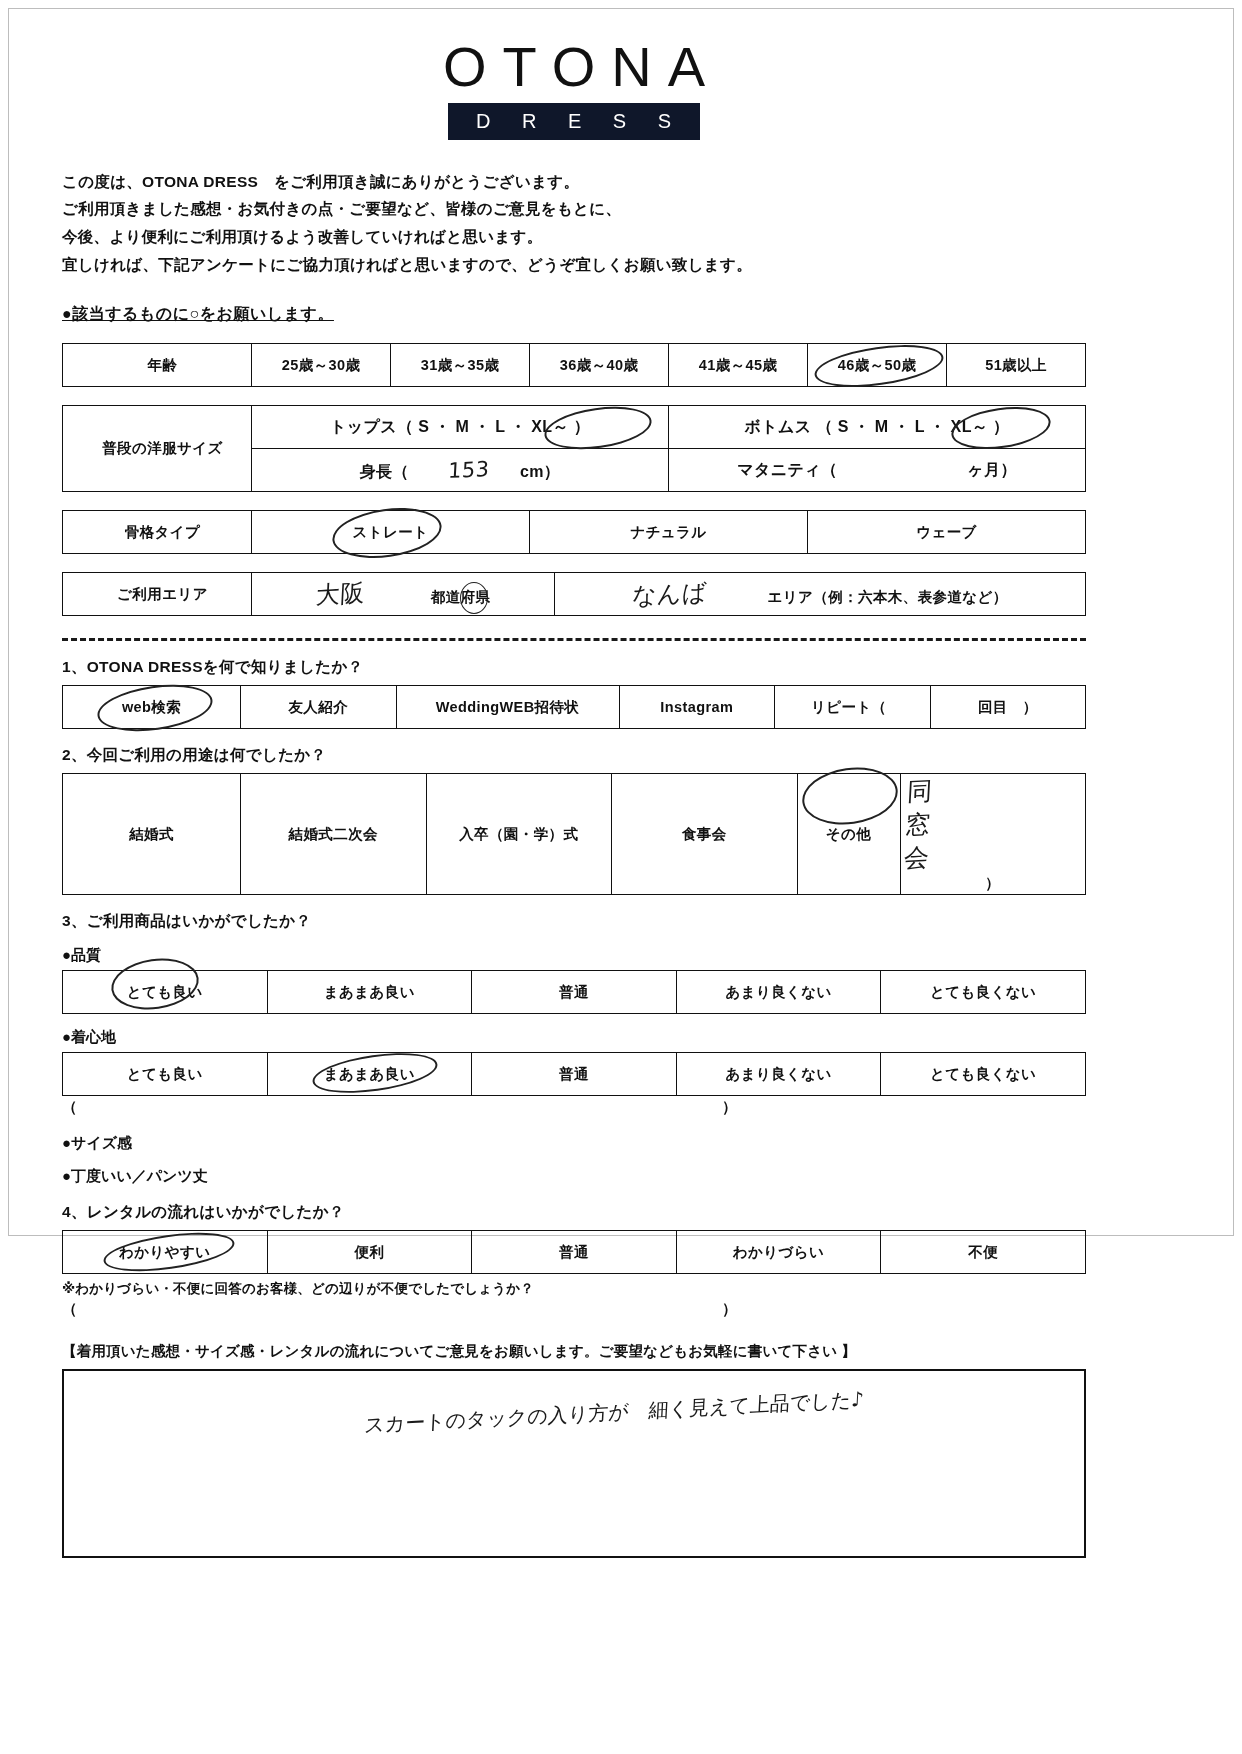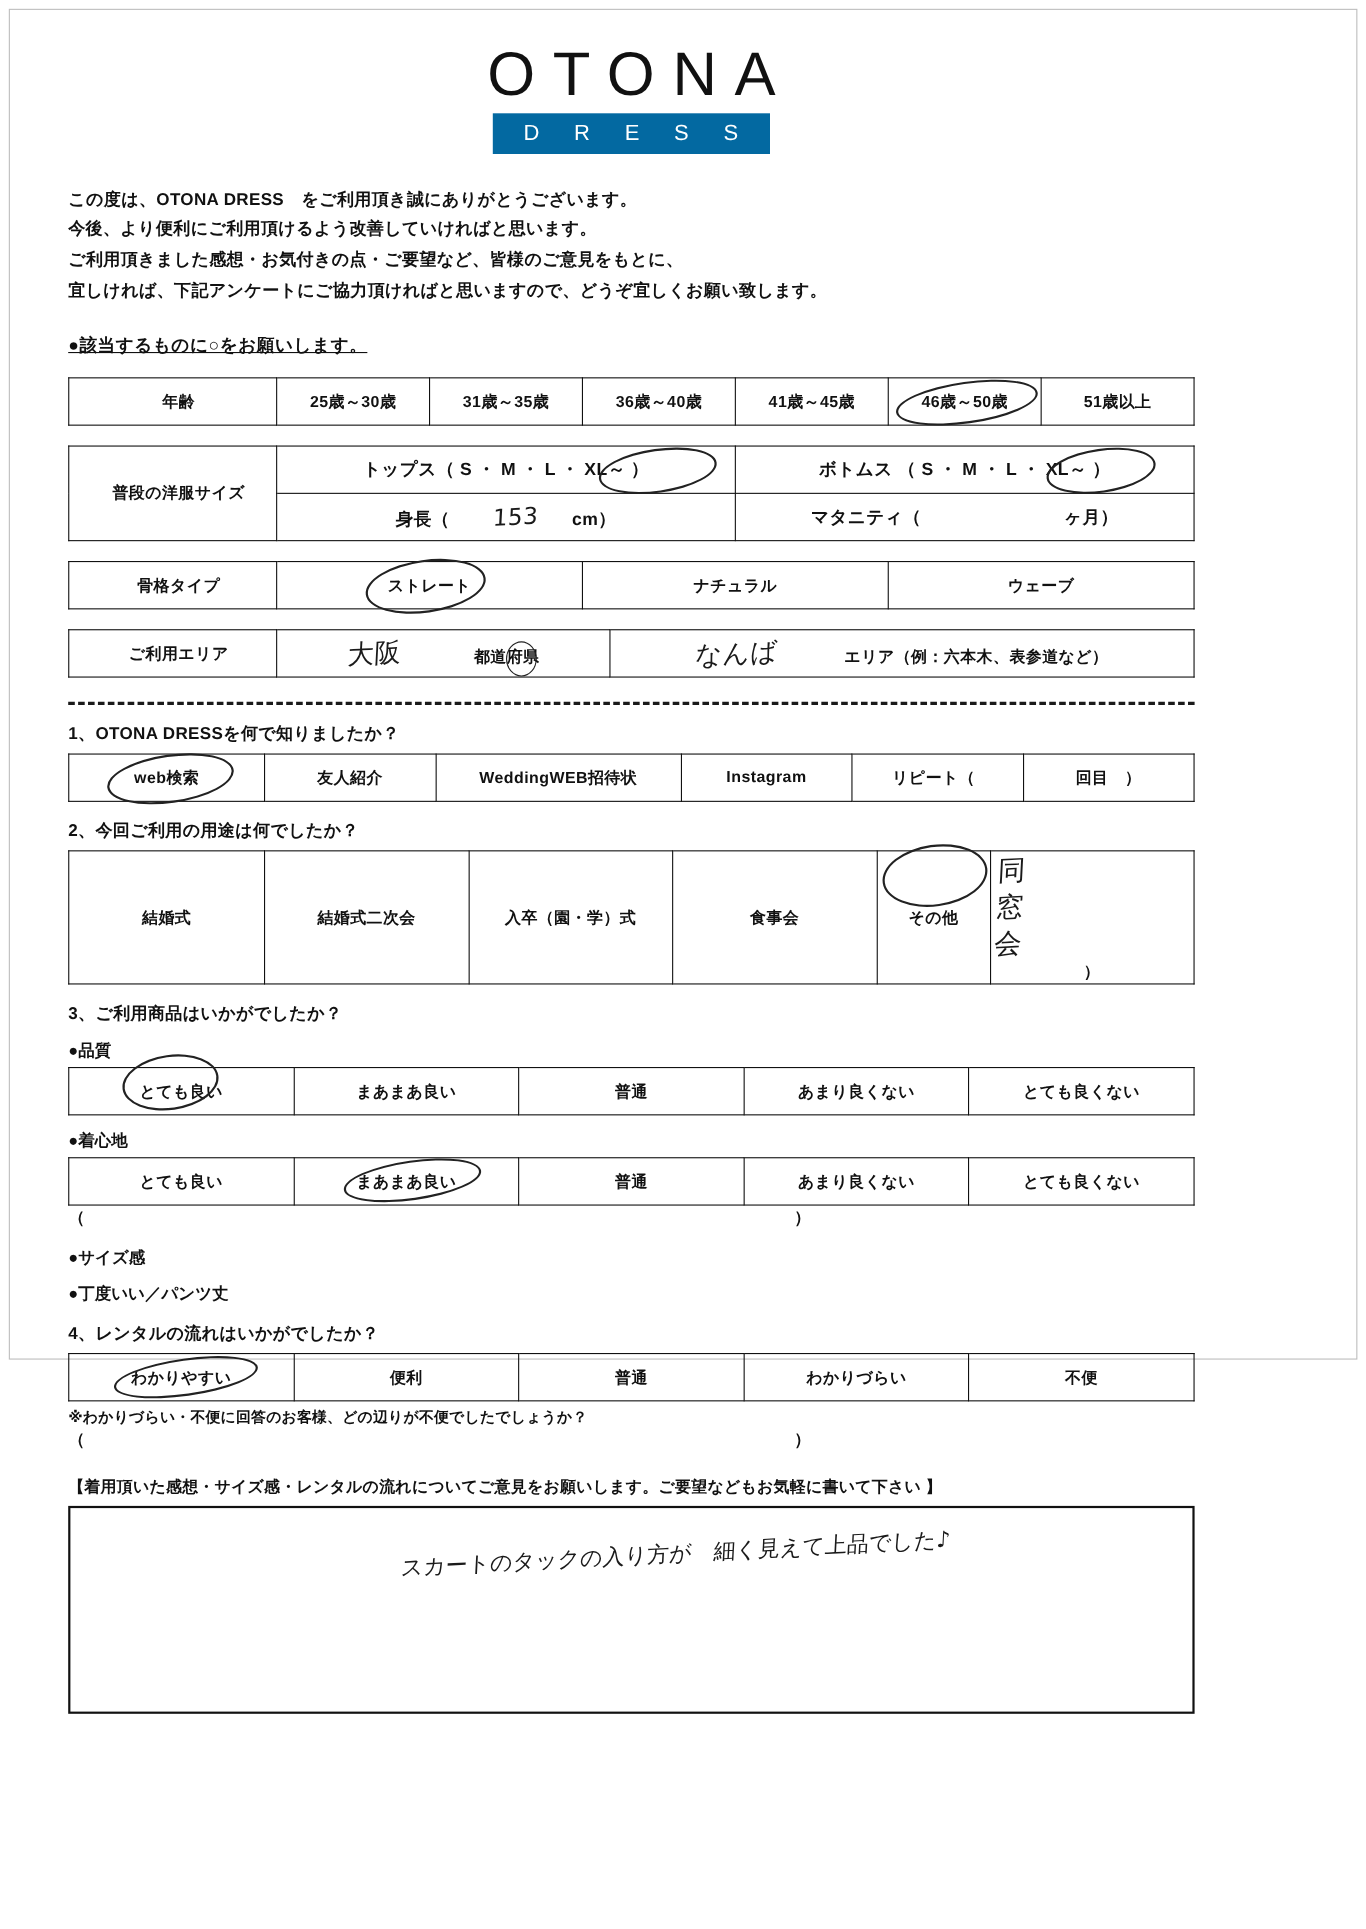--- a/index.html
+++ b/index.html
@@ -24,7 +24,7 @@
     line-height:1.05;color:#111;padding-left:16px;
   }
   .logo-dress{
-    display:inline-block;background:#0369a1;color:#fff;
+    display:inline-block;background:#0f172a;color:#fff;
     font-size:20px;letter-spacing:13px;padding:7px 16px 7px 28px;
     margin-top:6px;
   }

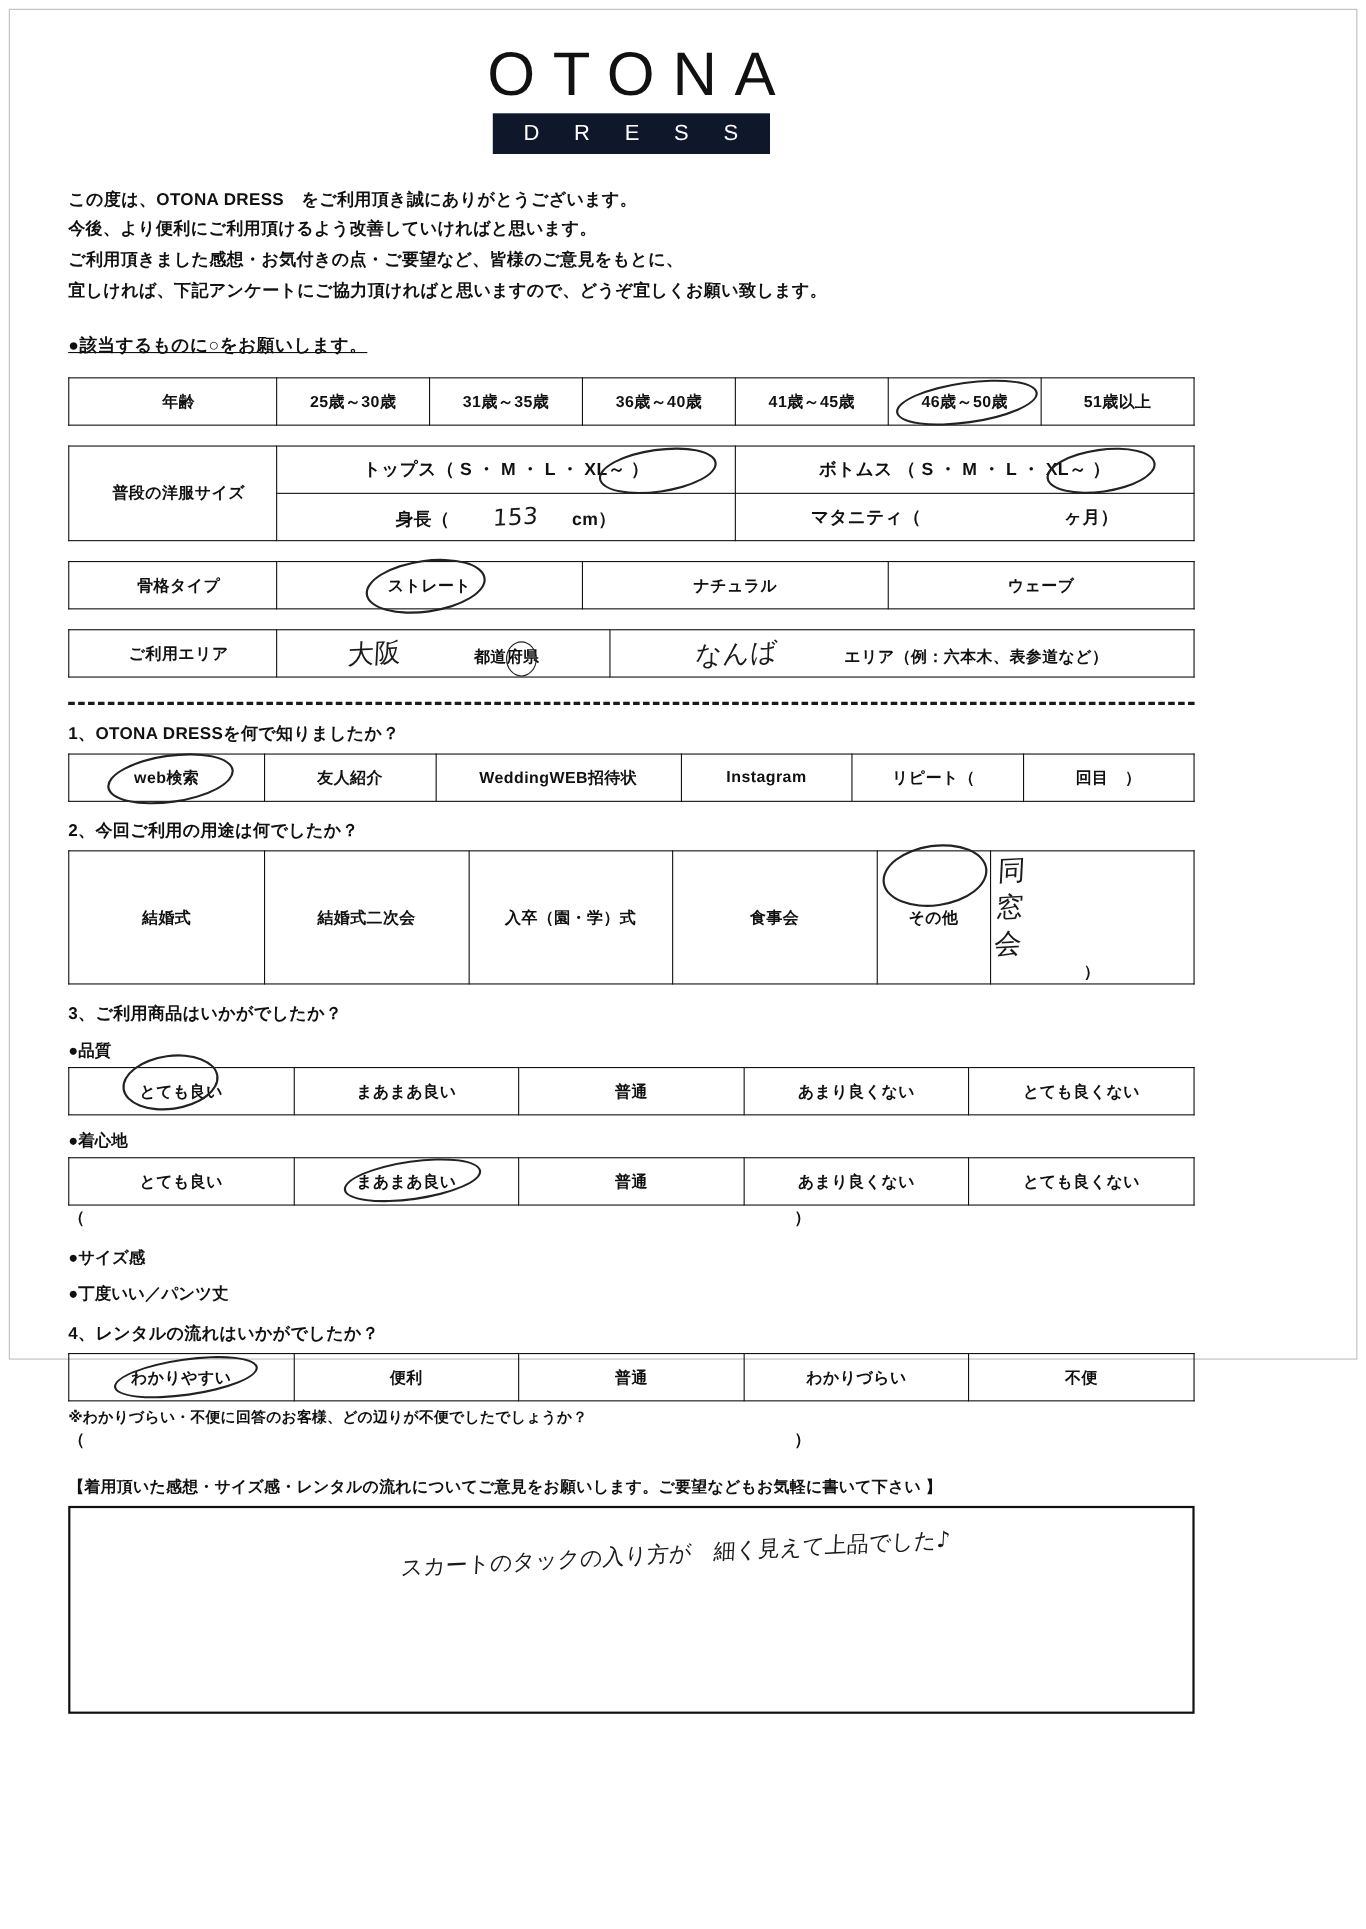--- a/index.html
+++ b/index.html
@@ -105,8 +105,8 @@
 
     <div class="intro">
       <div>この度は、OTONA DRESS　をご利用頂き誠にありがとうございます。</div>
+      <div>ご利用頂きました感想・お気付きの点・ご要望など、皆様のご意見をもとに、</div>
       <div>今後、より便利にご利用頂けるよう改善していければと思います。</div>
-      <div>ご利用頂きました感想・お気付きの点・ご要望など、皆様のご意見をもとに、</div>
       <div>宜しければ、下記アンケートにご協力頂ければと思いますので、どうぞ宜しくお願い致します。</div>
     </div>
 

